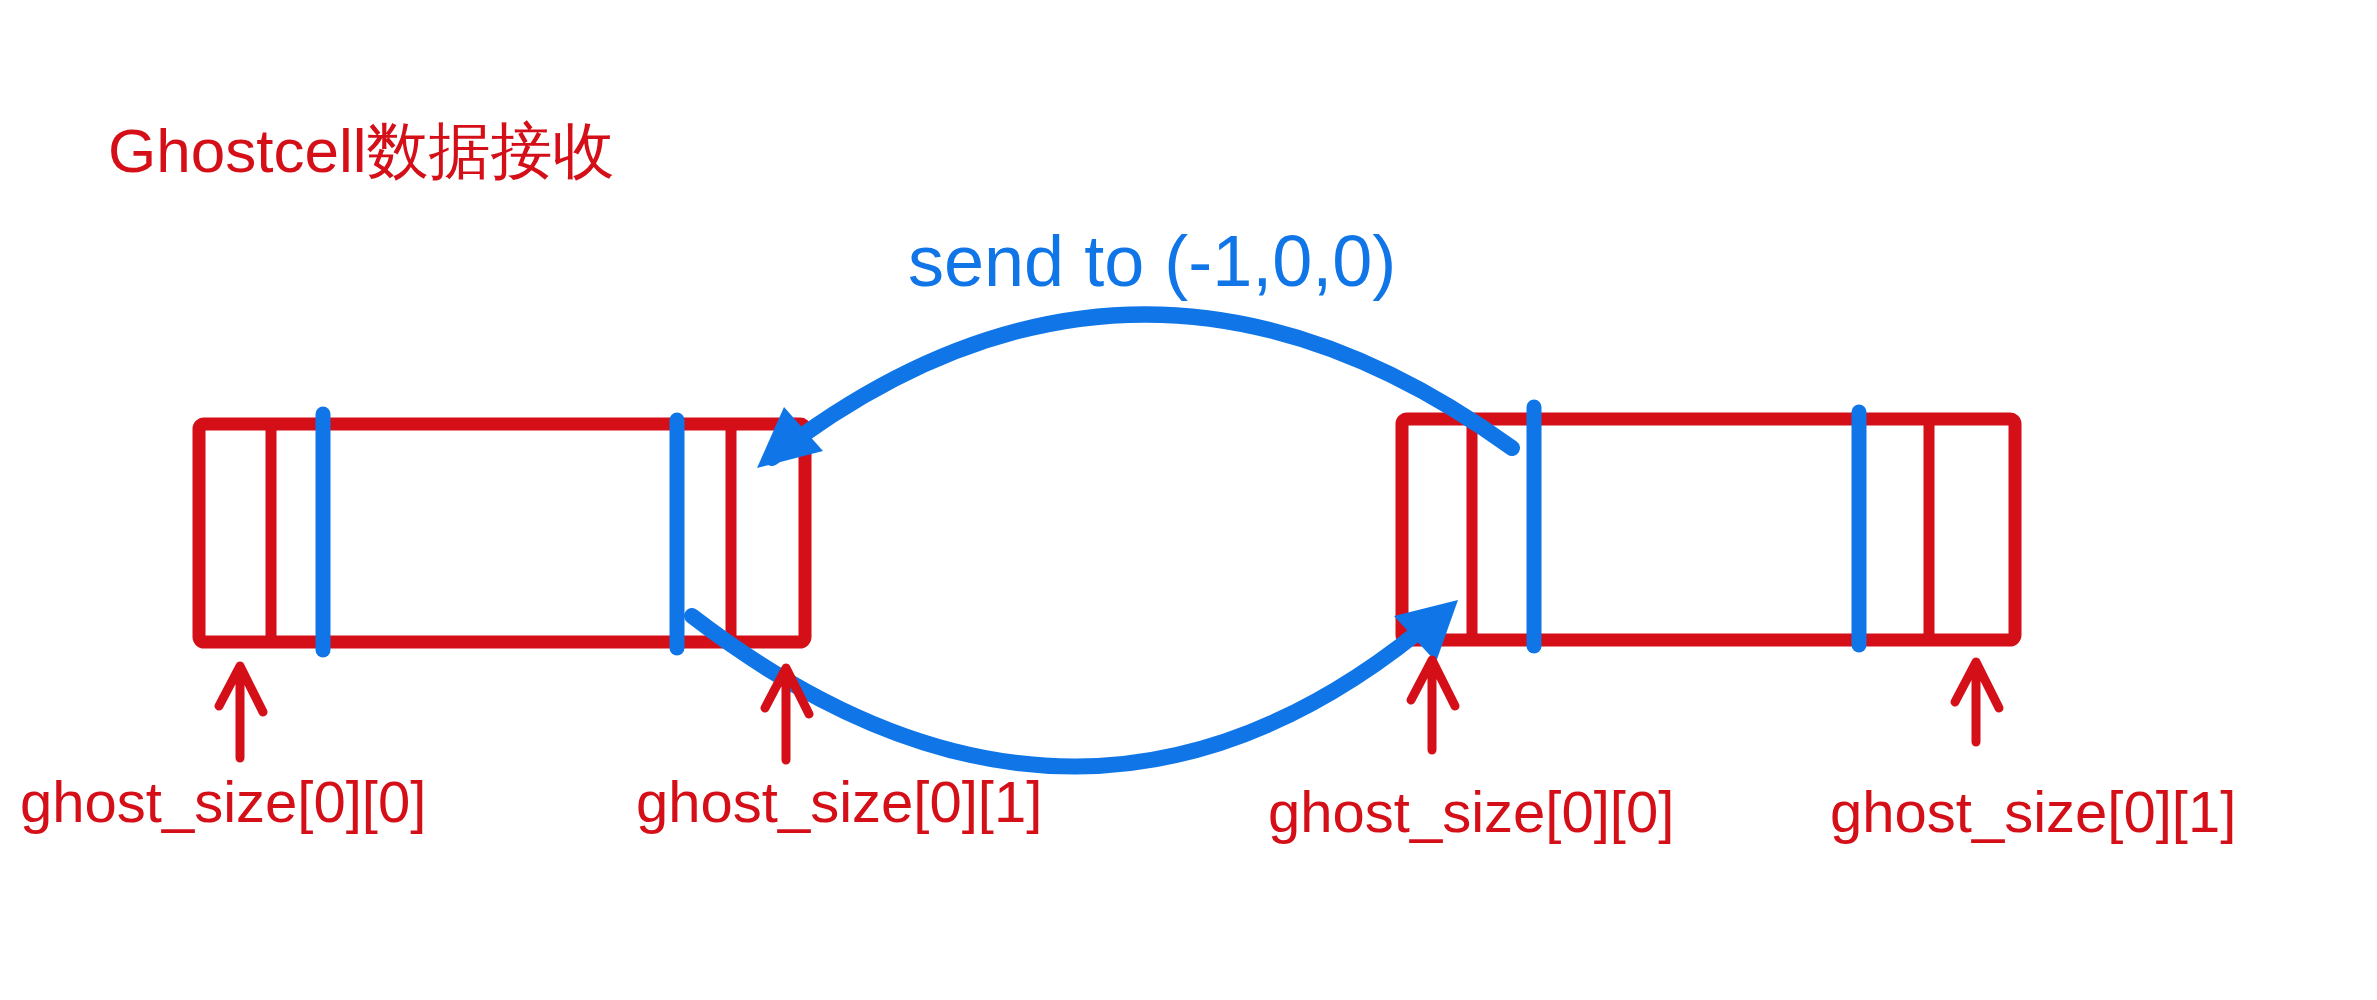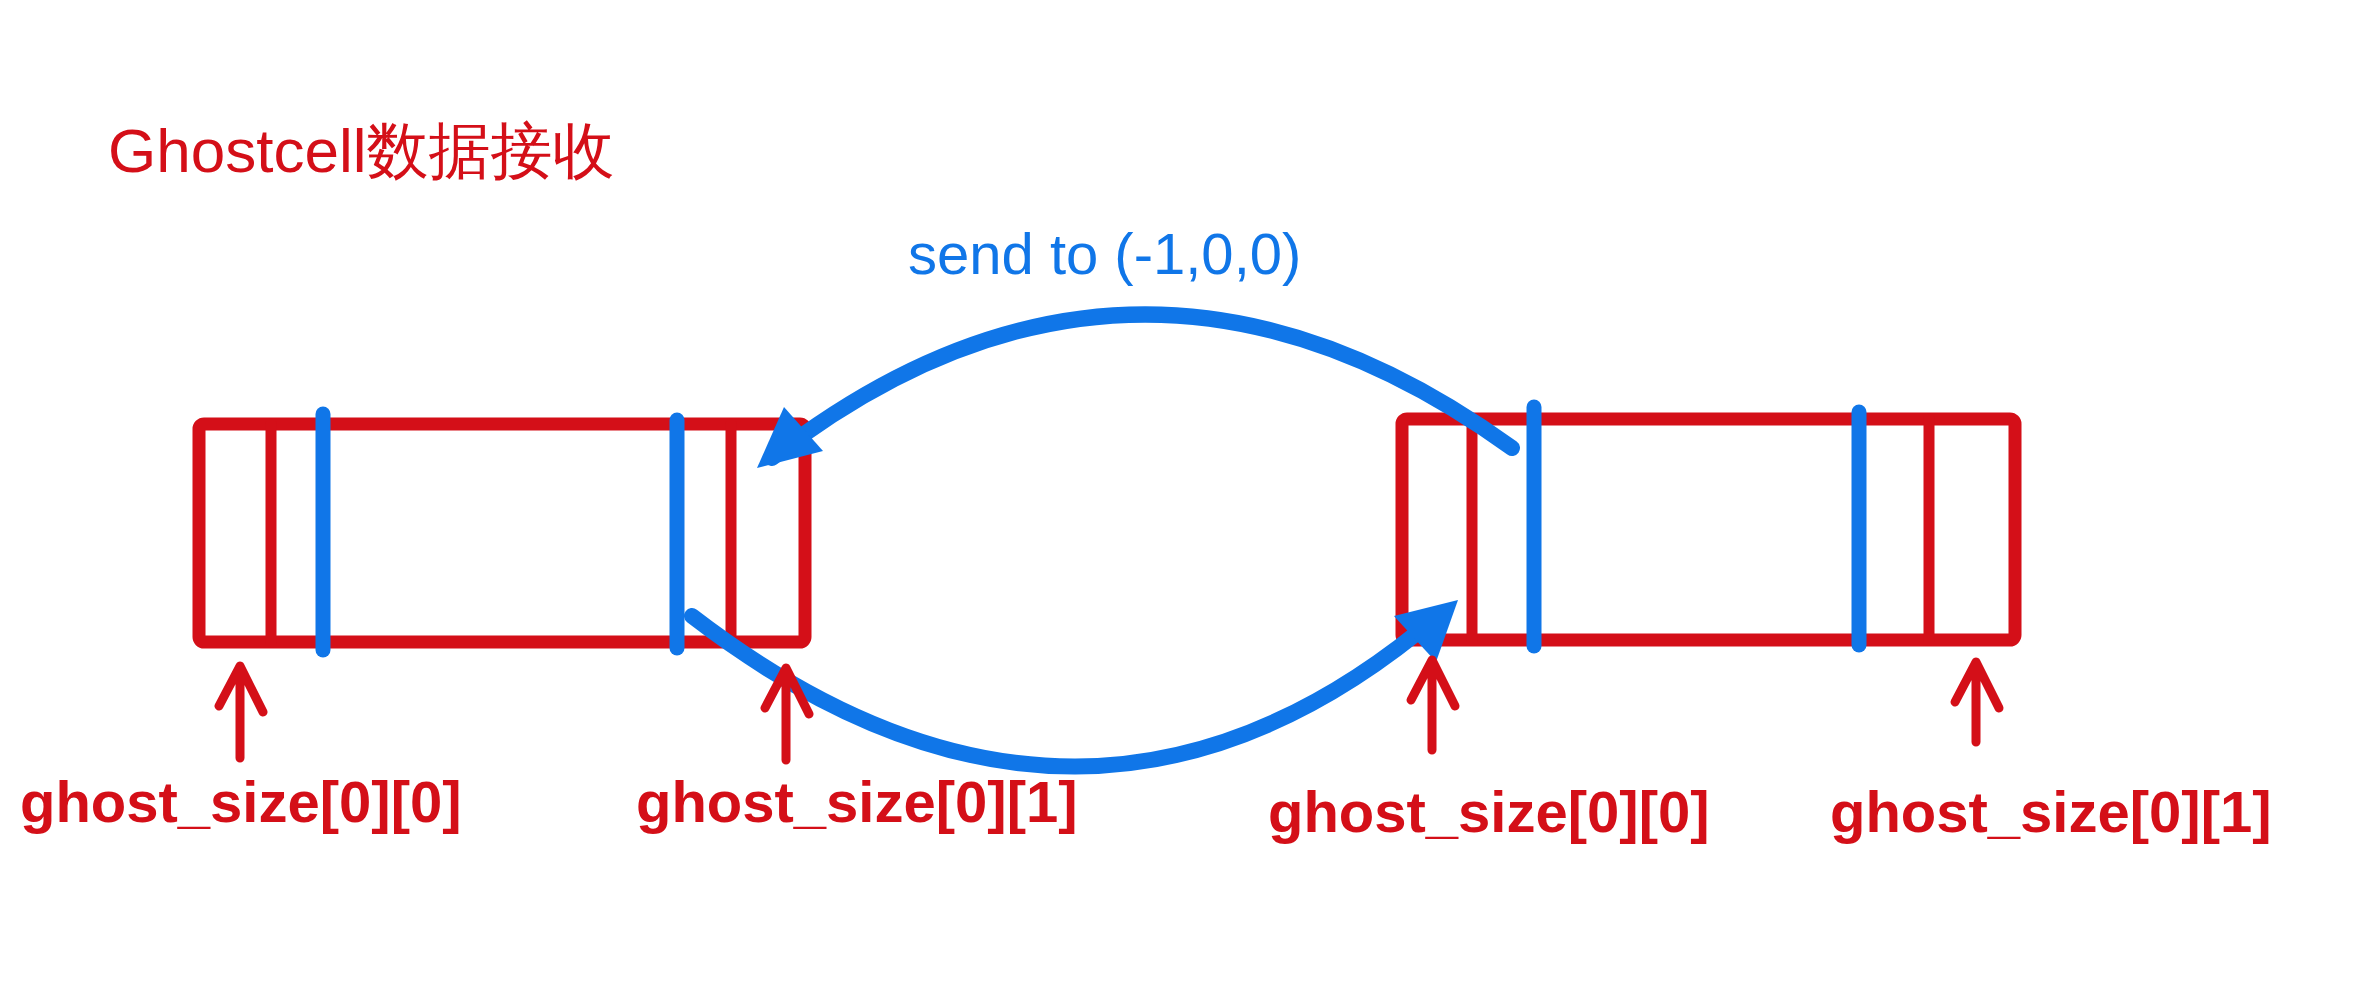--- a/index.html
+++ b/index.html
@@ -34,7 +34,7 @@
     font-size: 62px;
     color: var(--color-red, #d40f18);
   }
-  .blue-label { font-size: 58px; color: var(--color-blue, #1076e8); }
+  .blue-label { font-size: 72px; color: var(--color-blue, #1076e8); }
   .red-label  { font-size: 58px; color: var(--color-red, #d40f18); font-weight: bold; }
   .send-minus-pos { left: 908px; top: 224px; }
   .send-plus-pos  { left: 893px; top: 610px; }

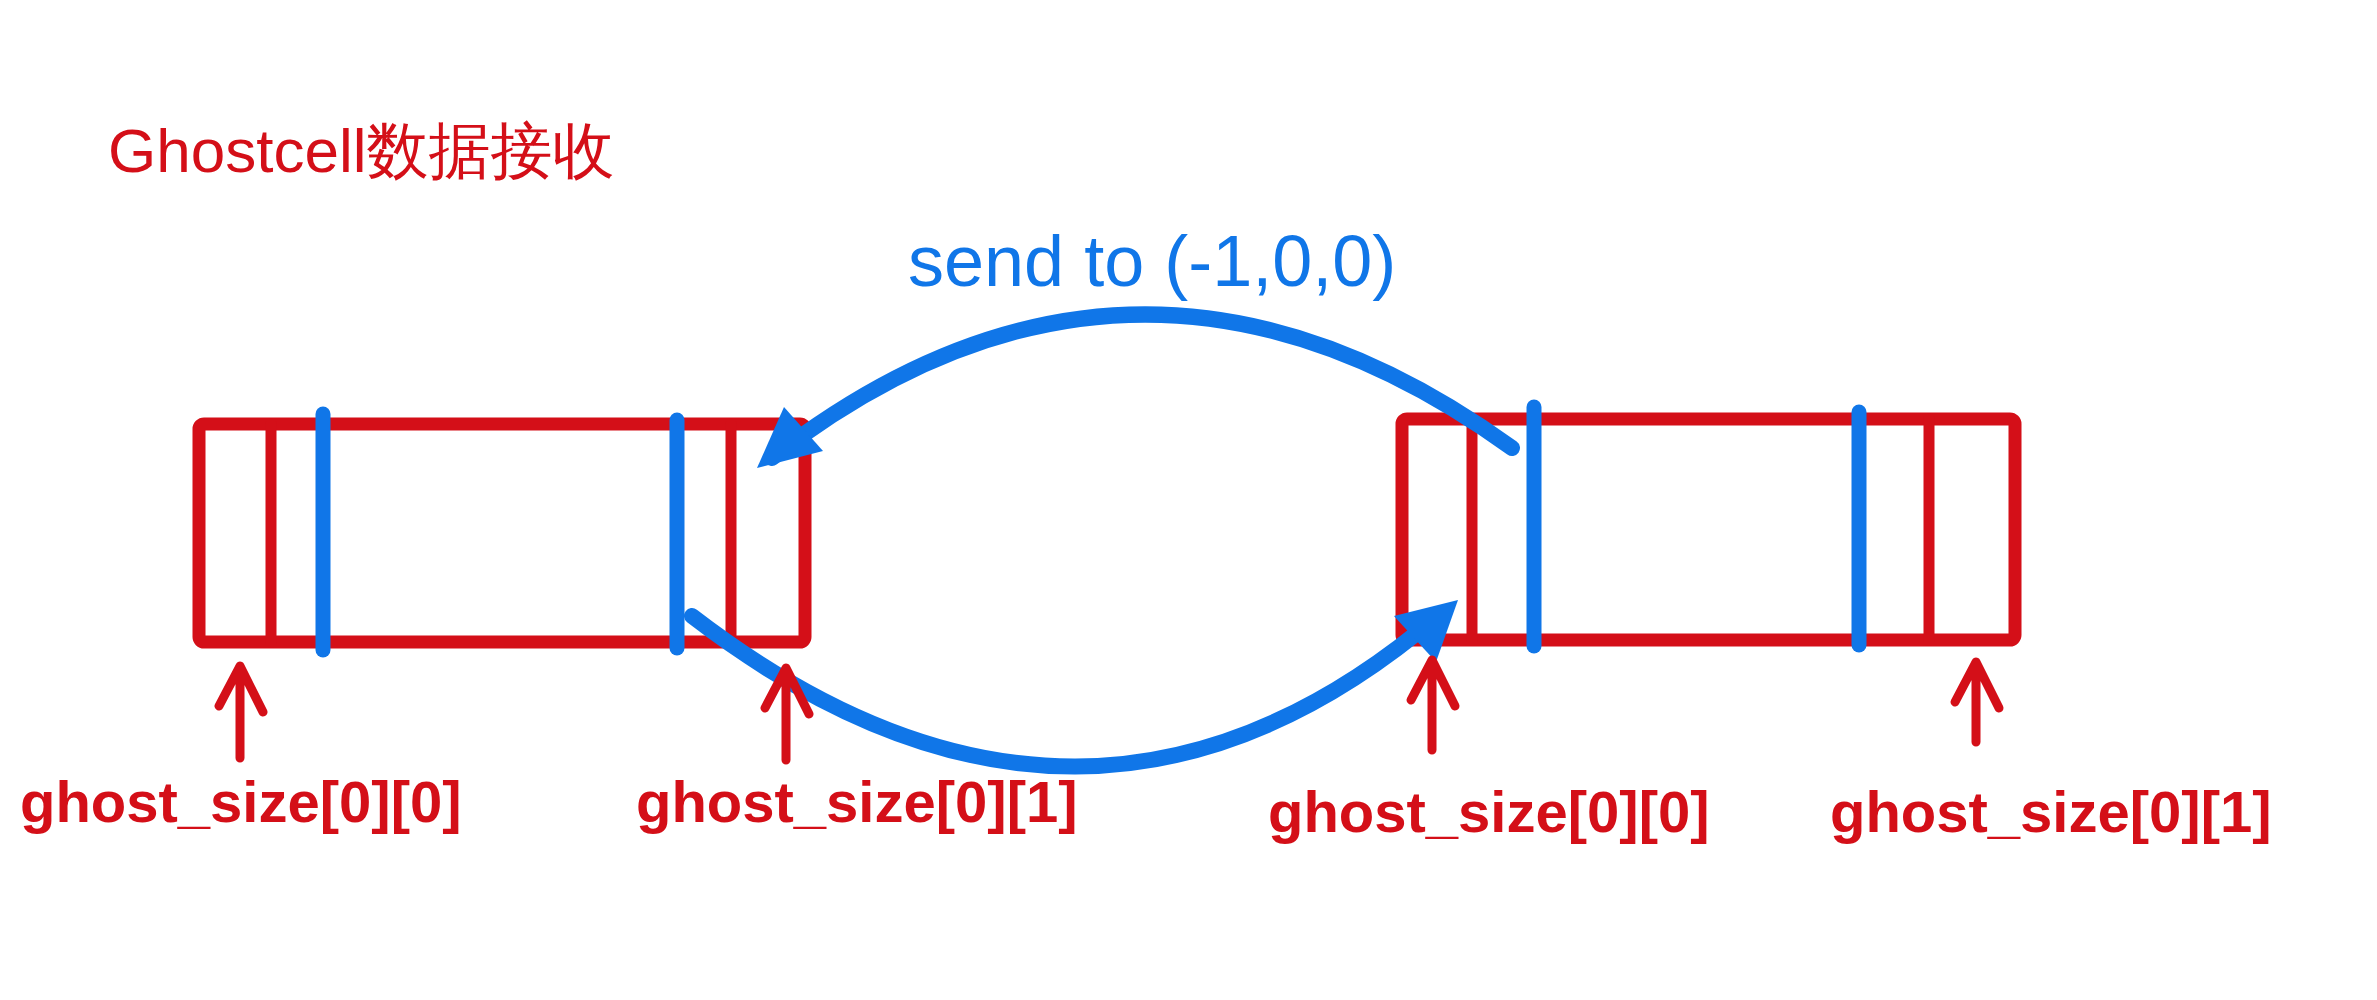--- a/index.html
+++ b/index.html
@@ -35,7 +35,7 @@
     color: var(--color-red, #d40f18);
   }
   .blue-label { font-size: 72px; color: var(--color-blue, #1076e8); }
-  .red-label  { font-size: 58px; color: var(--color-red, #d40f18); font-weight: bold; }
+  .red-label  { font-size: 58px; color: var(--color-red, #d40f18); }
   .send-minus-pos { left: 908px; top: 224px; }
   .send-plus-pos  { left: 893px; top: 610px; }
   .gl1-pos { left: 20px;   top: 772px; }

